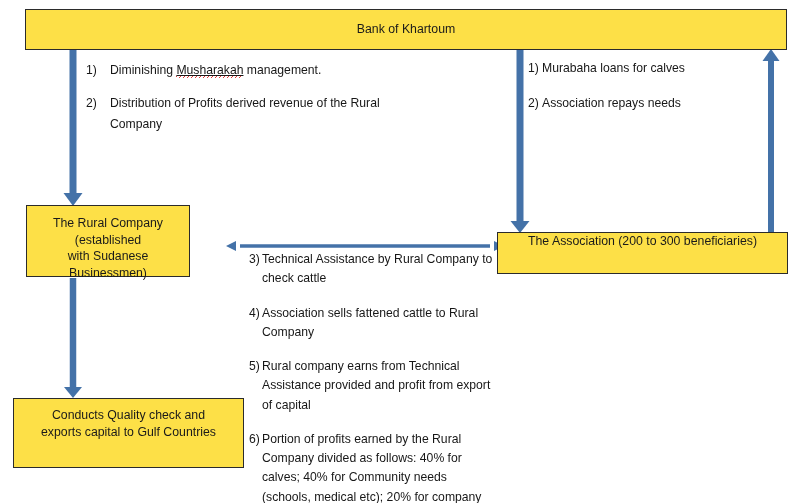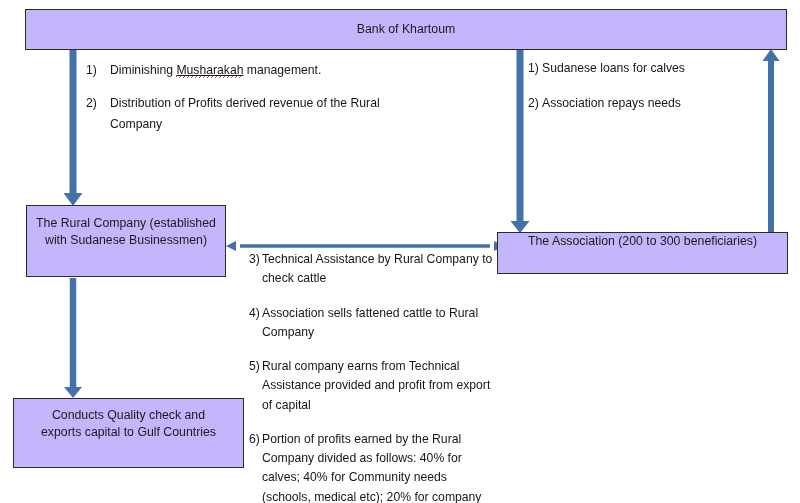--- a/index.html
+++ b/index.html
@@ -22,7 +22,7 @@
     position: absolute;
     box-sizing: border-box;
     border: 1.3px solid #2b2b2b;
-    background: #c4b5fd;
+    background: #fde047;
     display: flex;
     align-items: flex-start;
     justify-content: center;

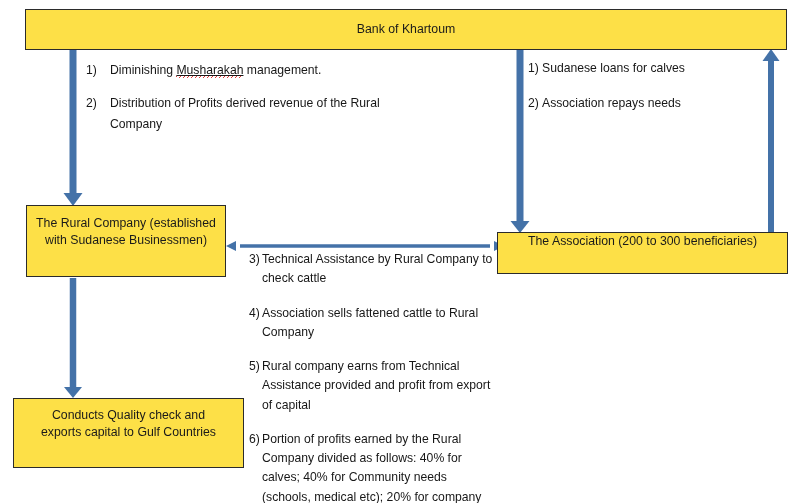--- a/index.html
+++ b/index.html
@@ -204,7 +204,7 @@
   <div class="ann" id="ann-right">
     <div class="row">
       <span class="marker">1)</span>
-      <span class="body">Sudanese loans for calves</span>
+      <span class="body">Murabaha loans for calves</span>
     </div>
     <div class="row">
       <span class="marker">2)</span>

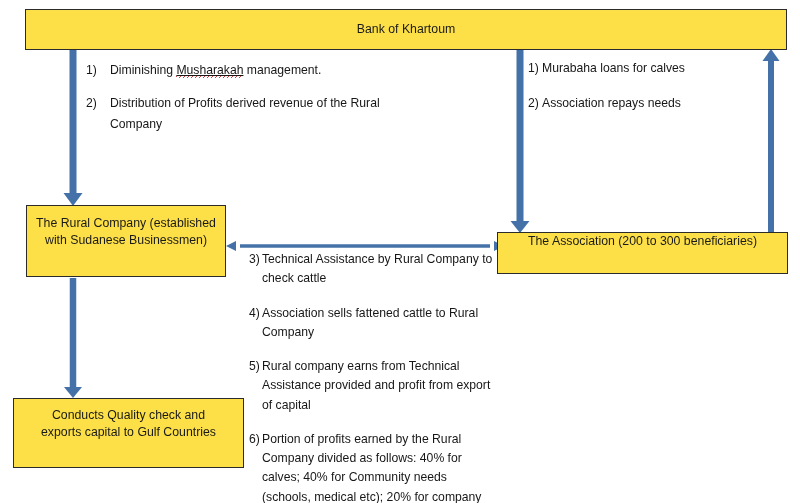--- a/index.html
+++ b/index.html
@@ -48,7 +48,7 @@
   #node-rural {
     left: 26px;
     top: 205px;
-    width: 200px;
+    width: 164px;
     height: 72px;
     padding-top: 9px;
   }

